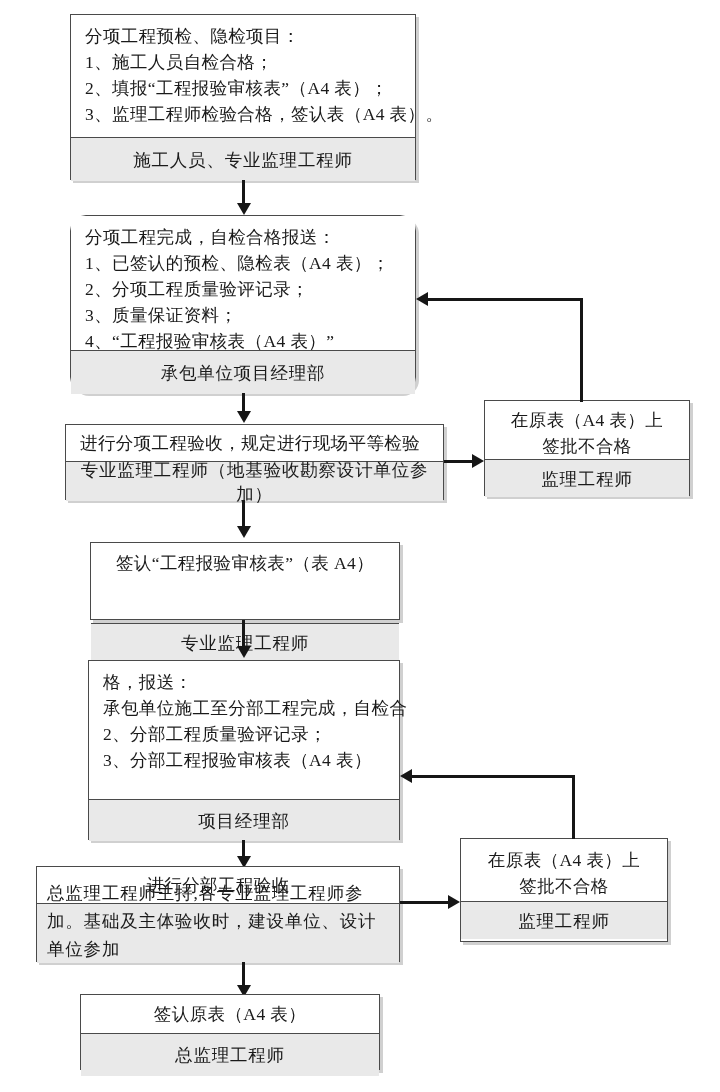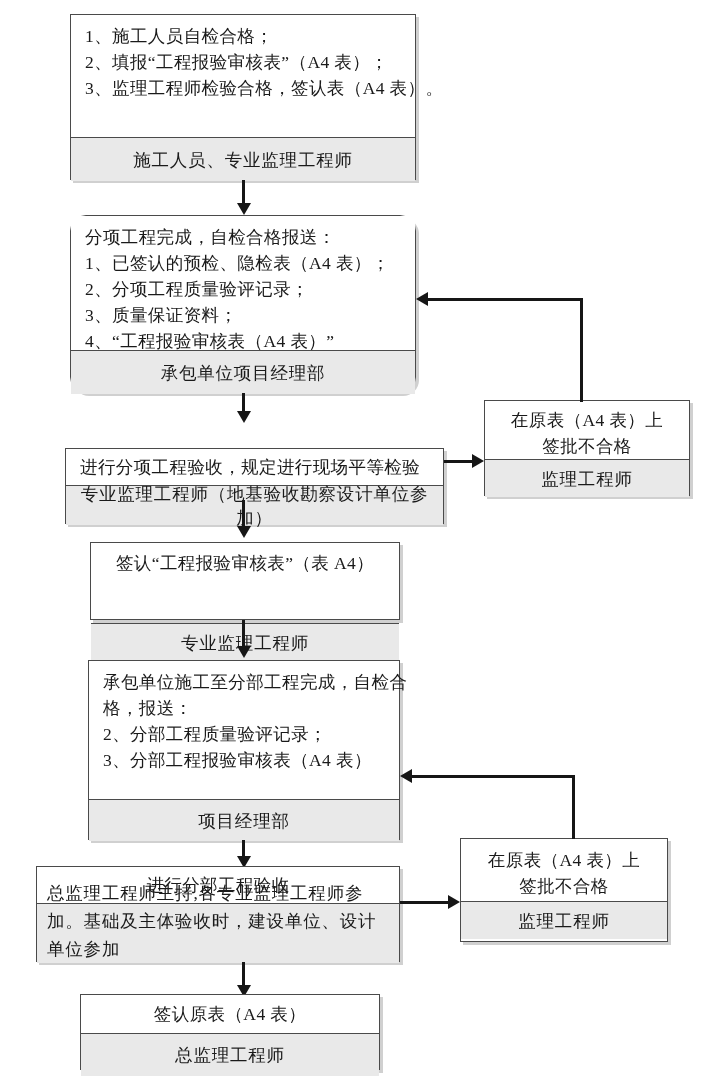--- a/index.html
+++ b/index.html
@@ -95,6 +95,7 @@
 
   <div class="box" style="left:70px;top:14px;width:346px;height:166px;">
     <div class="body" style="height:122px;">
+      <div class="line">分项工程预检、隐检项目：</div>
       <div class="line">1、施工人员自检合格；</div>
       <div class="line">2、填报“工程报验审核表”（A4 表）；</div>
       <div class="line">3、监理工程师检验合格，签认表（A4 表）。</div>

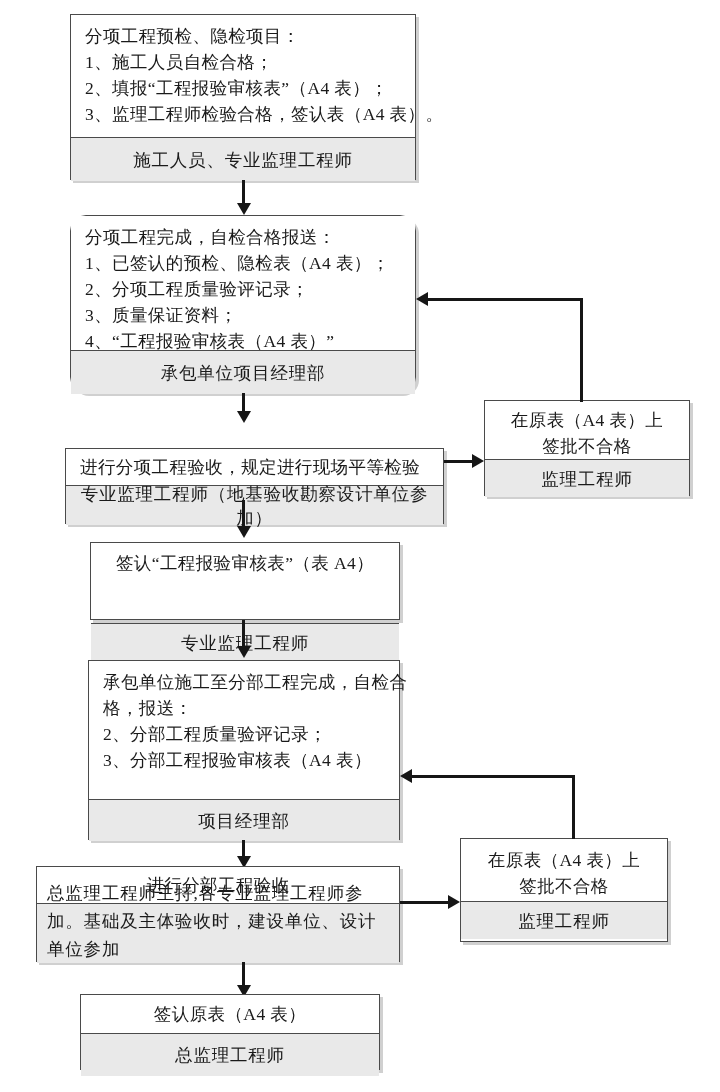--- a/index.html
+++ b/index.html
@@ -124,7 +124,7 @@
   <div class="vline" style="left:242px;top:393px;height:20px;"></div>
   <div class="arrow-down" style="left:236.5px;top:411px;"></div>
 
-  <div class="box" style="left:65px;top:448px;width:379px;height:76px;">
+  <div class="box" style="left:65px;top:424px;width:379px;height:76px;">
     <div class="body leftrow" style="height:36px;">
       <span class="line">进行分项工程验收，规定进行现场平等检验</span>
     </div>

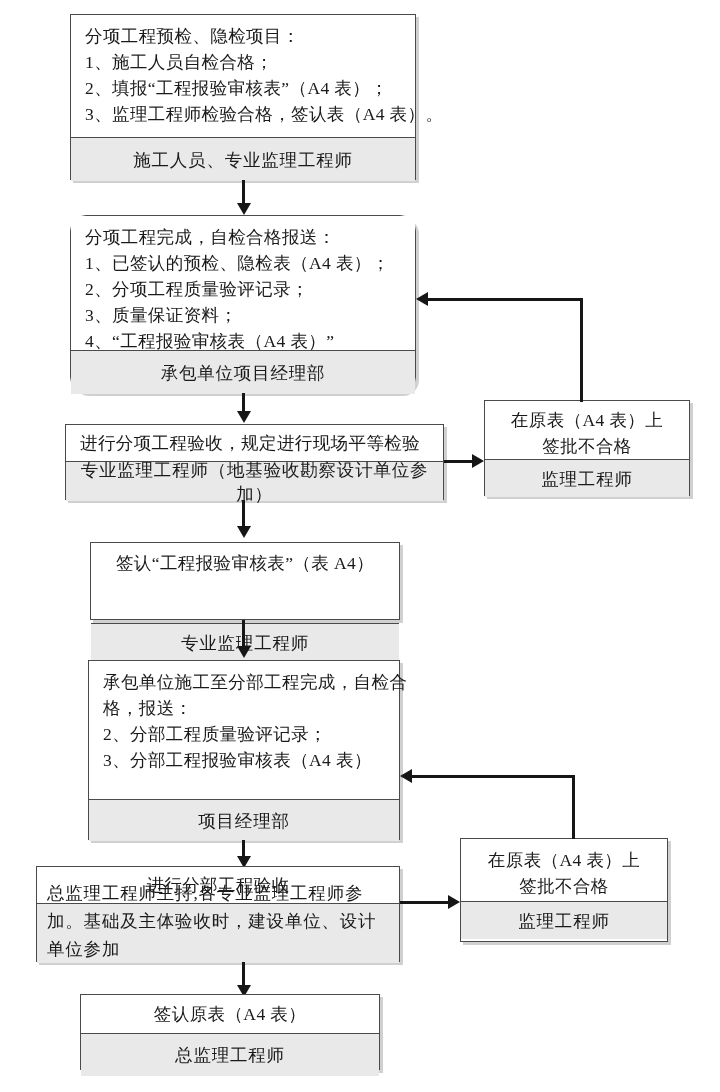--- a/index.html
+++ b/index.html
@@ -167,8 +167,8 @@
 
   <div class="box" style="left:88px;top:660px;width:312px;height:180px;">
     <div class="body" style="height:138px;">
+      <div class="line">格，报送：</div>
       <div class="line">承包单位施工至分部工程完成，自检合</div>
-      <div class="line">格，报送：</div>
       <div class="line">2、分部工程质量验评记录；</div>
       <div class="line">3、分部工程报验审核表（A4 表）</div>
     </div>

